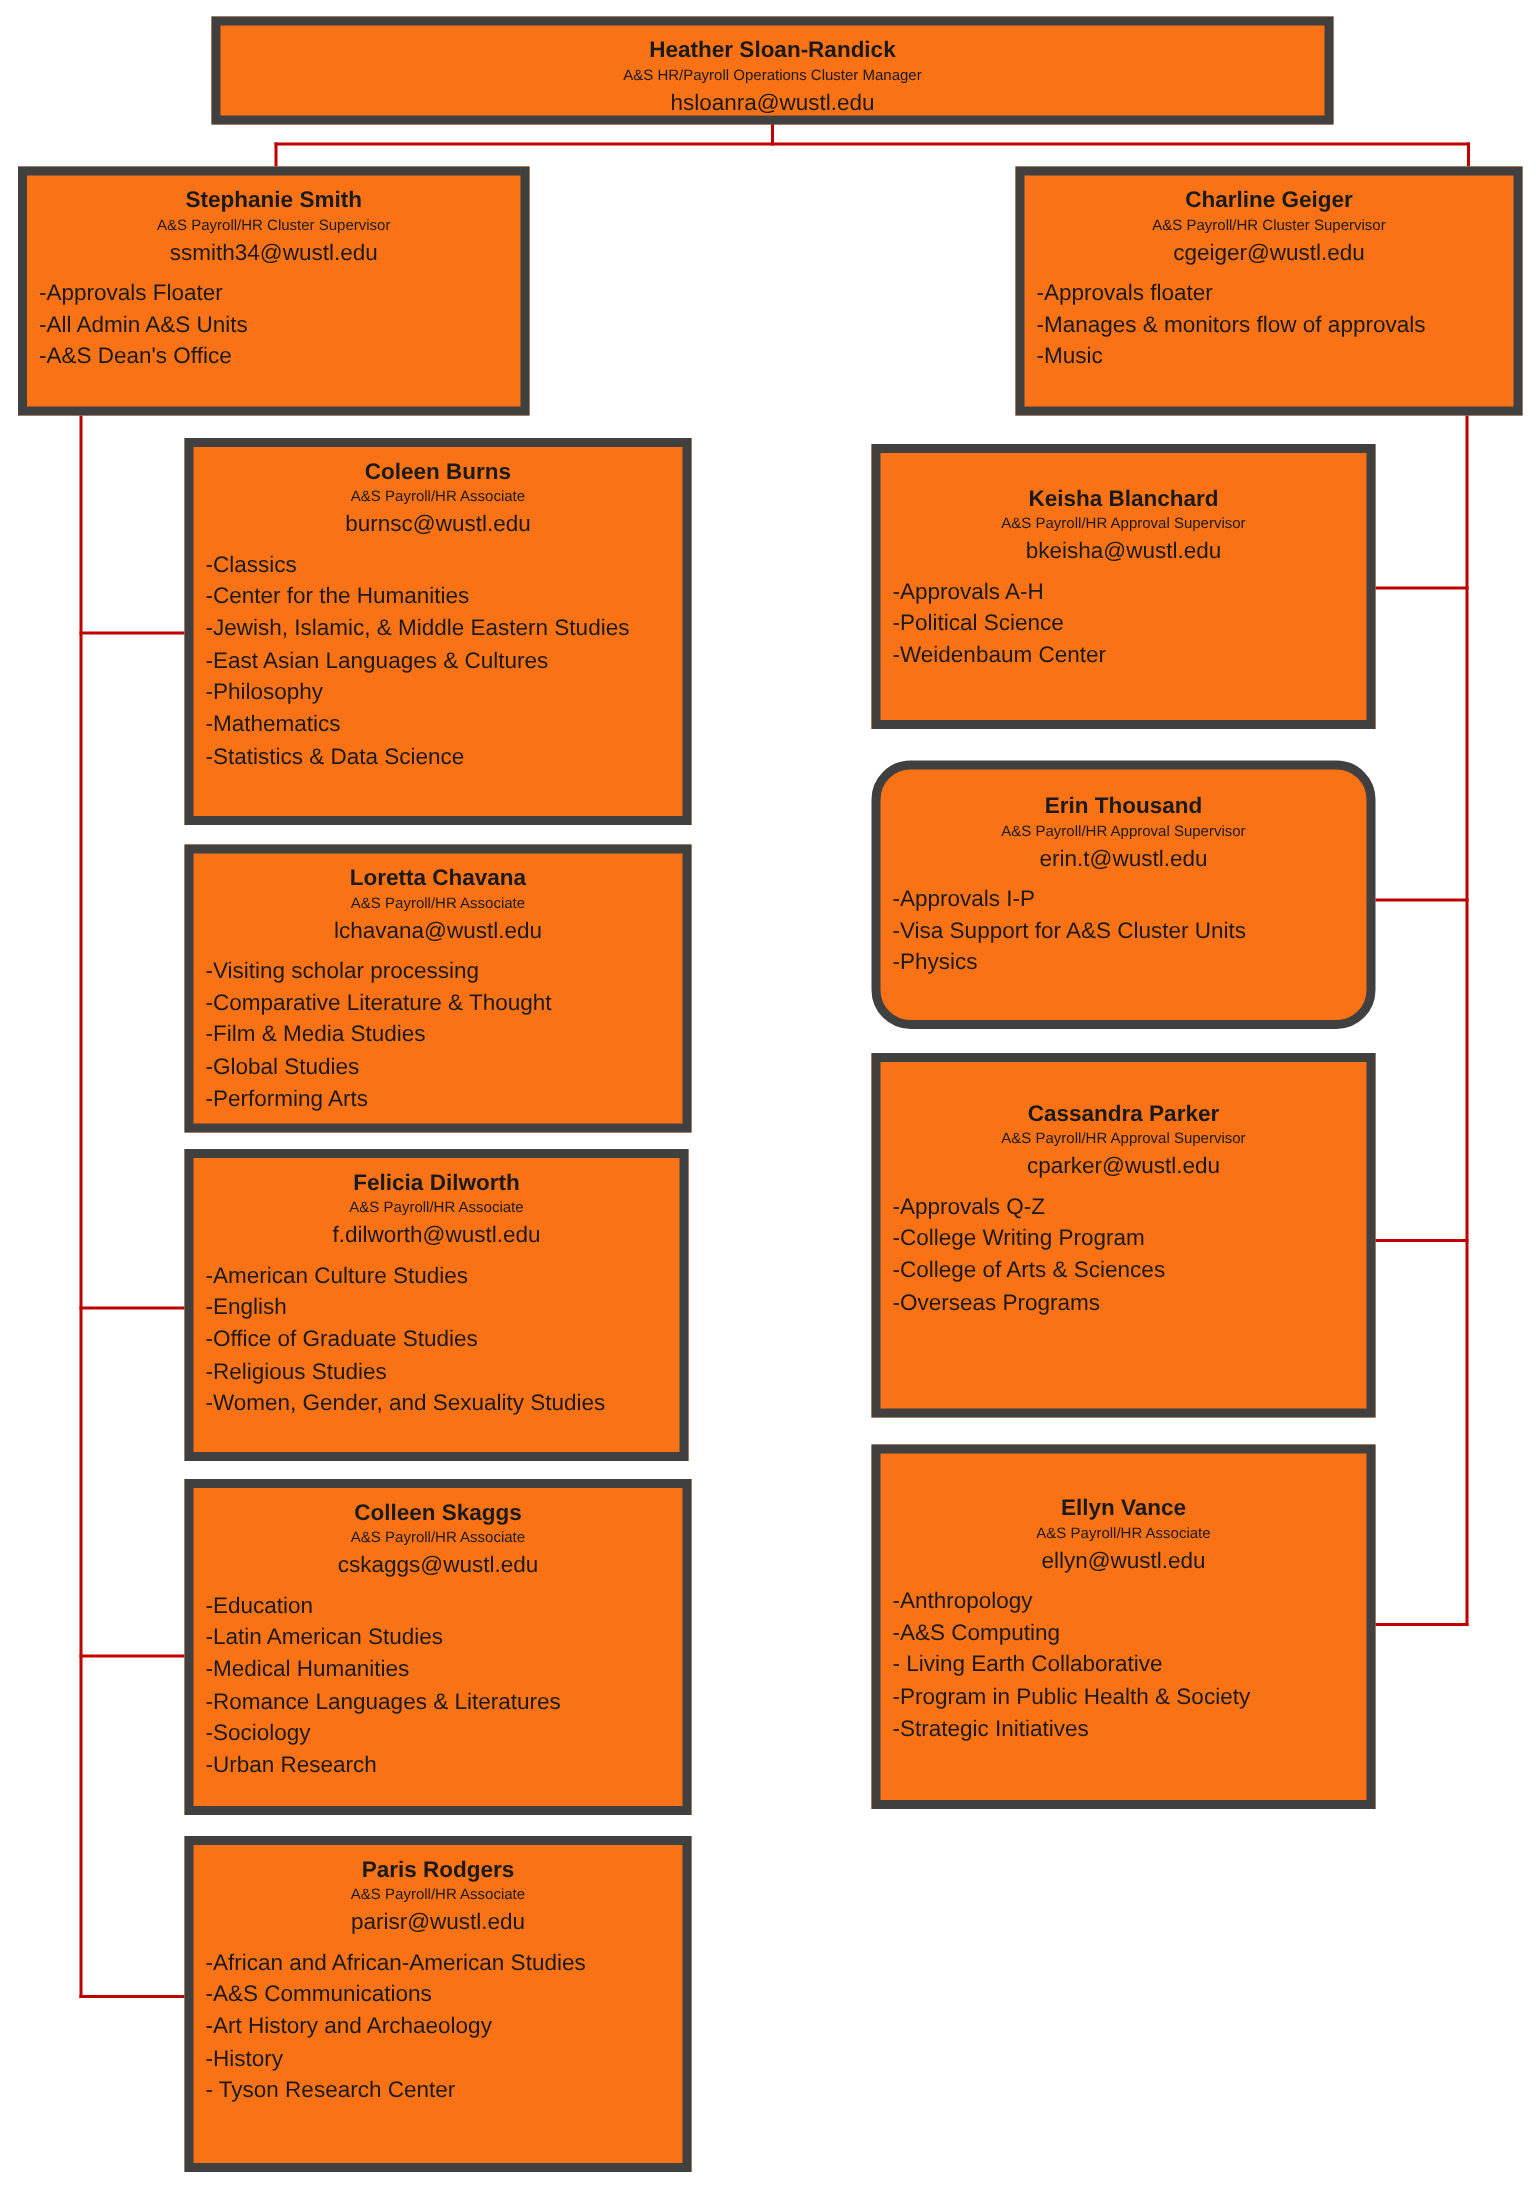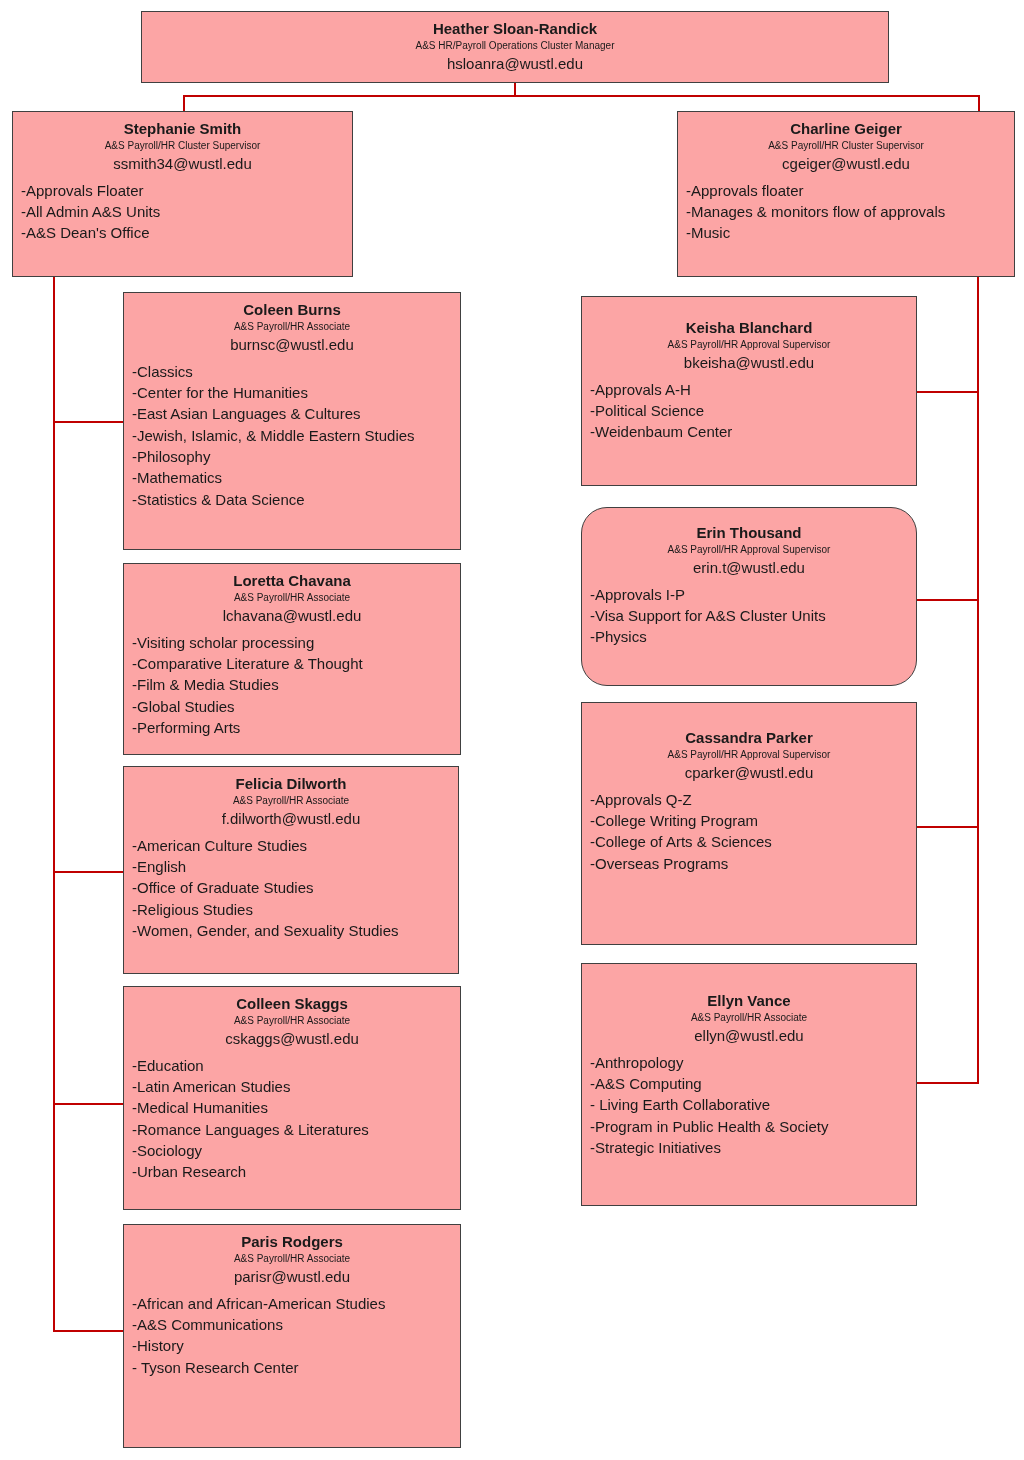--- a/index.html
+++ b/index.html
@@ -21,8 +21,8 @@
   .node-box {
     position: absolute;
     box-sizing: border-box;
-    background: #fca5a5;
-    border: 1px solid #404040;
+    background: #f97316;
+    border: 6px solid #404040;
     padding: 6px 8px 8px 8px;
     z-index: 2;
   }

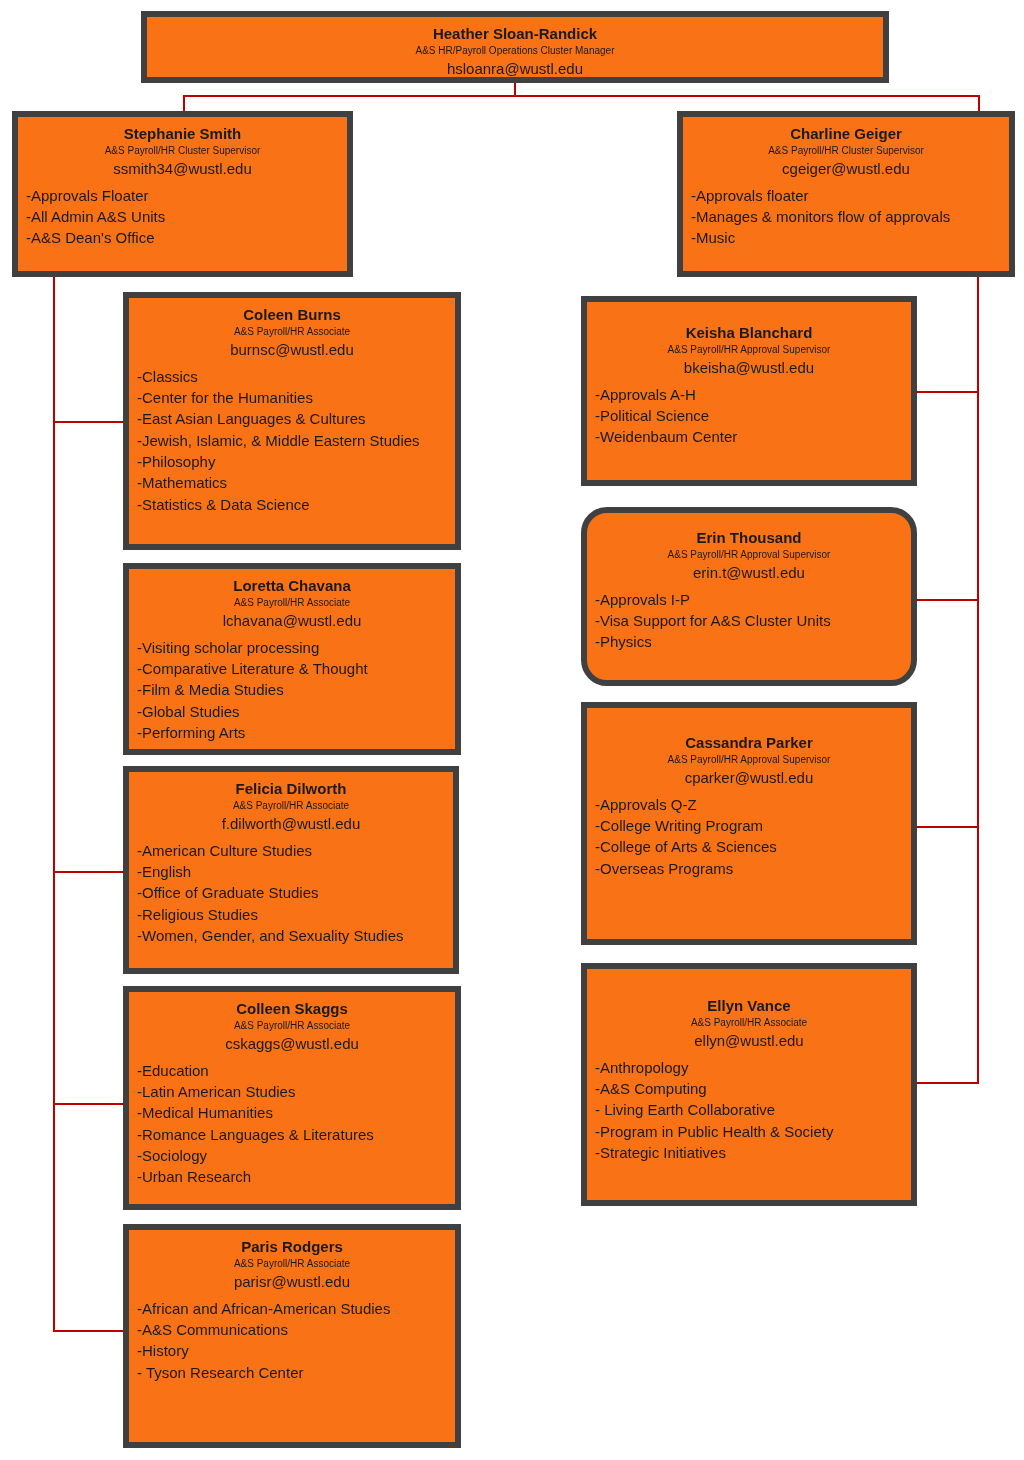--- a/index.html
+++ b/index.html
@@ -122,8 +122,8 @@
     <div class="node-duties">
         <div class="duty-line">-Classics</div>
         <div class="duty-line">-Center for the Humanities</div>
+        <div class="duty-line">-Jewish, Islamic, &amp; Middle Eastern Studies</div>
         <div class="duty-line">-East Asian Languages &amp; Cultures</div>
-        <div class="duty-line">-Jewish, Islamic, &amp; Middle Eastern Studies</div>
         <div class="duty-line">-Philosophy</div>
         <div class="duty-line">-Mathematics</div>
         <div class="duty-line">-Statistics &amp; Data Science</div>

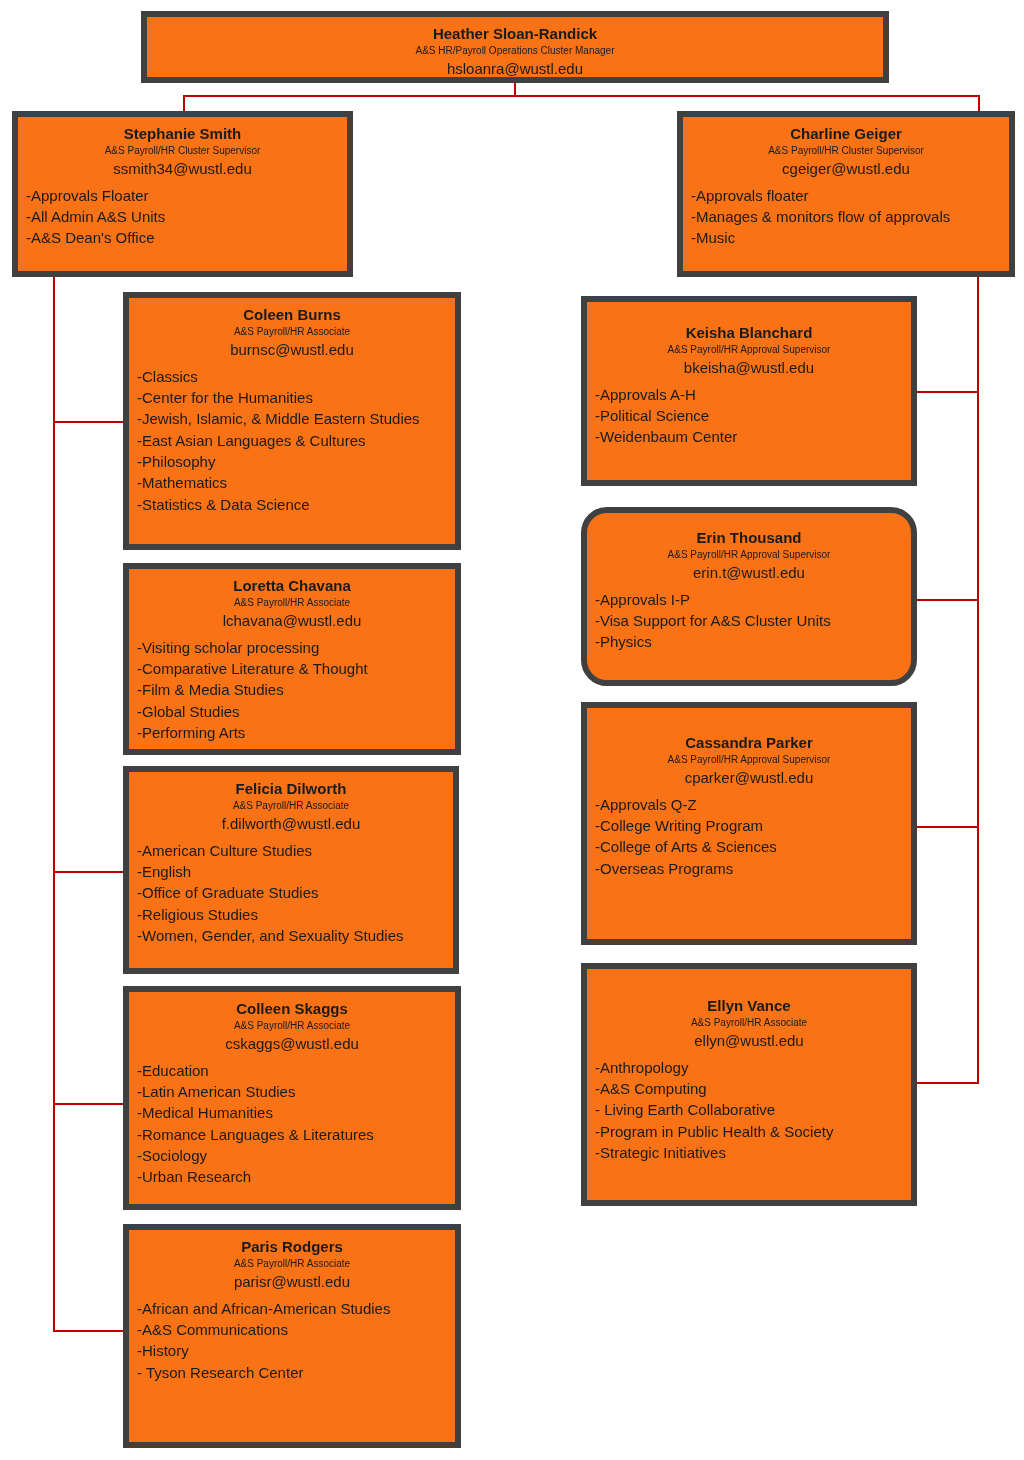--- a/index.html
+++ b/index.html
@@ -177,6 +177,7 @@
     <div class="node-duties">
         <div class="duty-line">-African and African-American Studies</div>
         <div class="duty-line">-A&amp;S Communications</div>
+        <div class="duty-line">-Art History and Archaeology</div>
         <div class="duty-line">-History</div>
         <div class="duty-line">- Tyson Research Center</div>
       </div>

